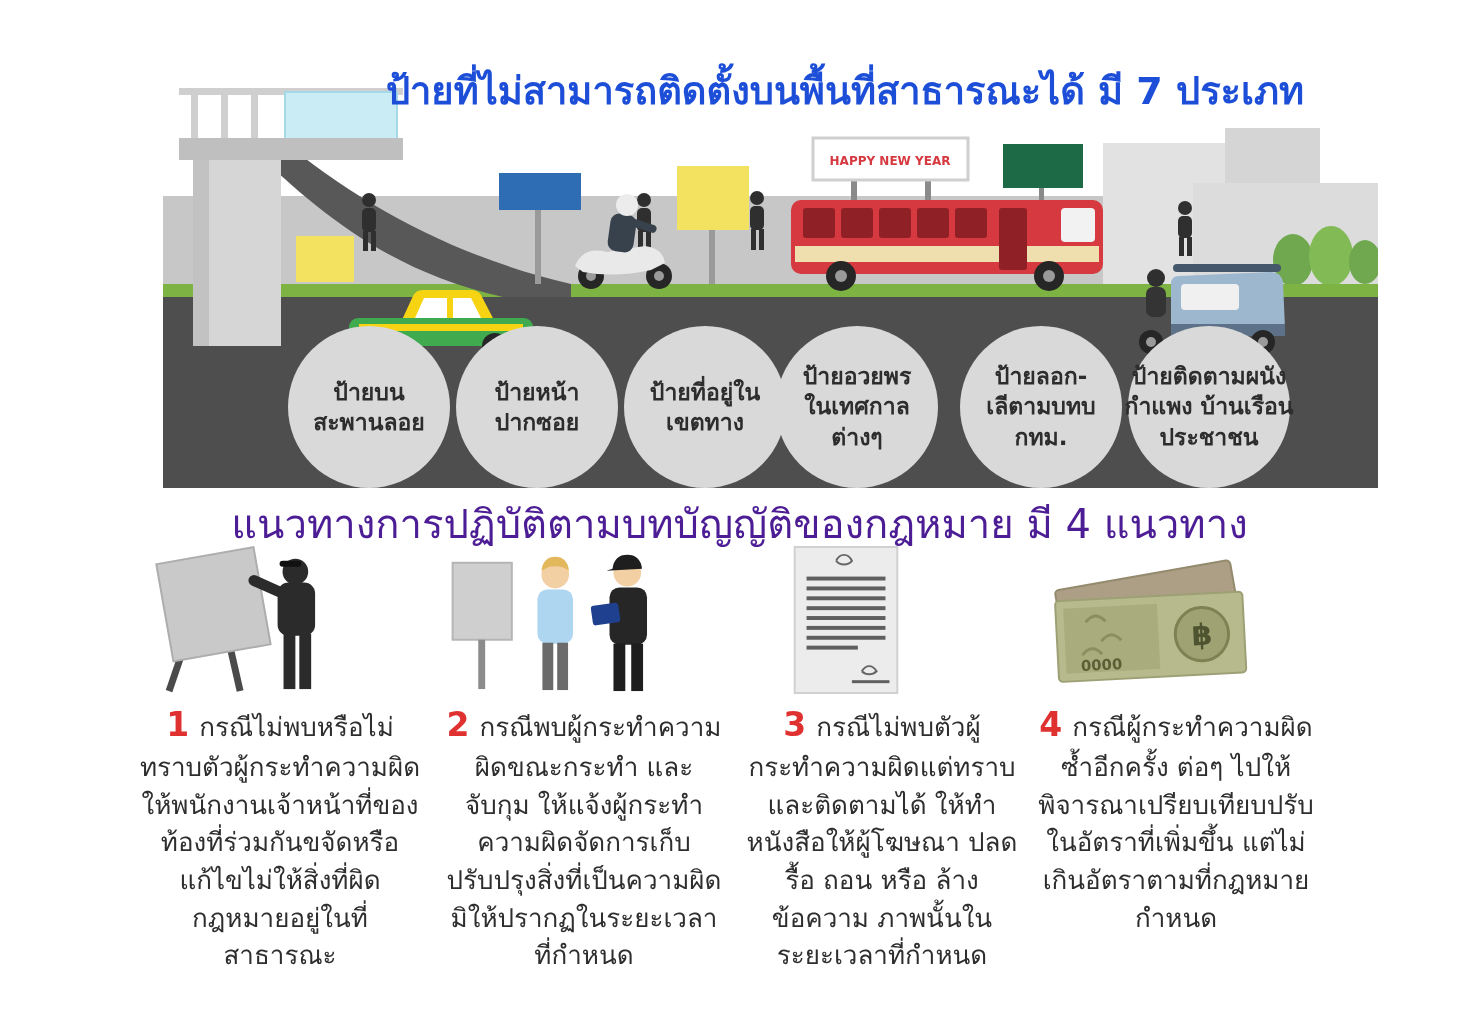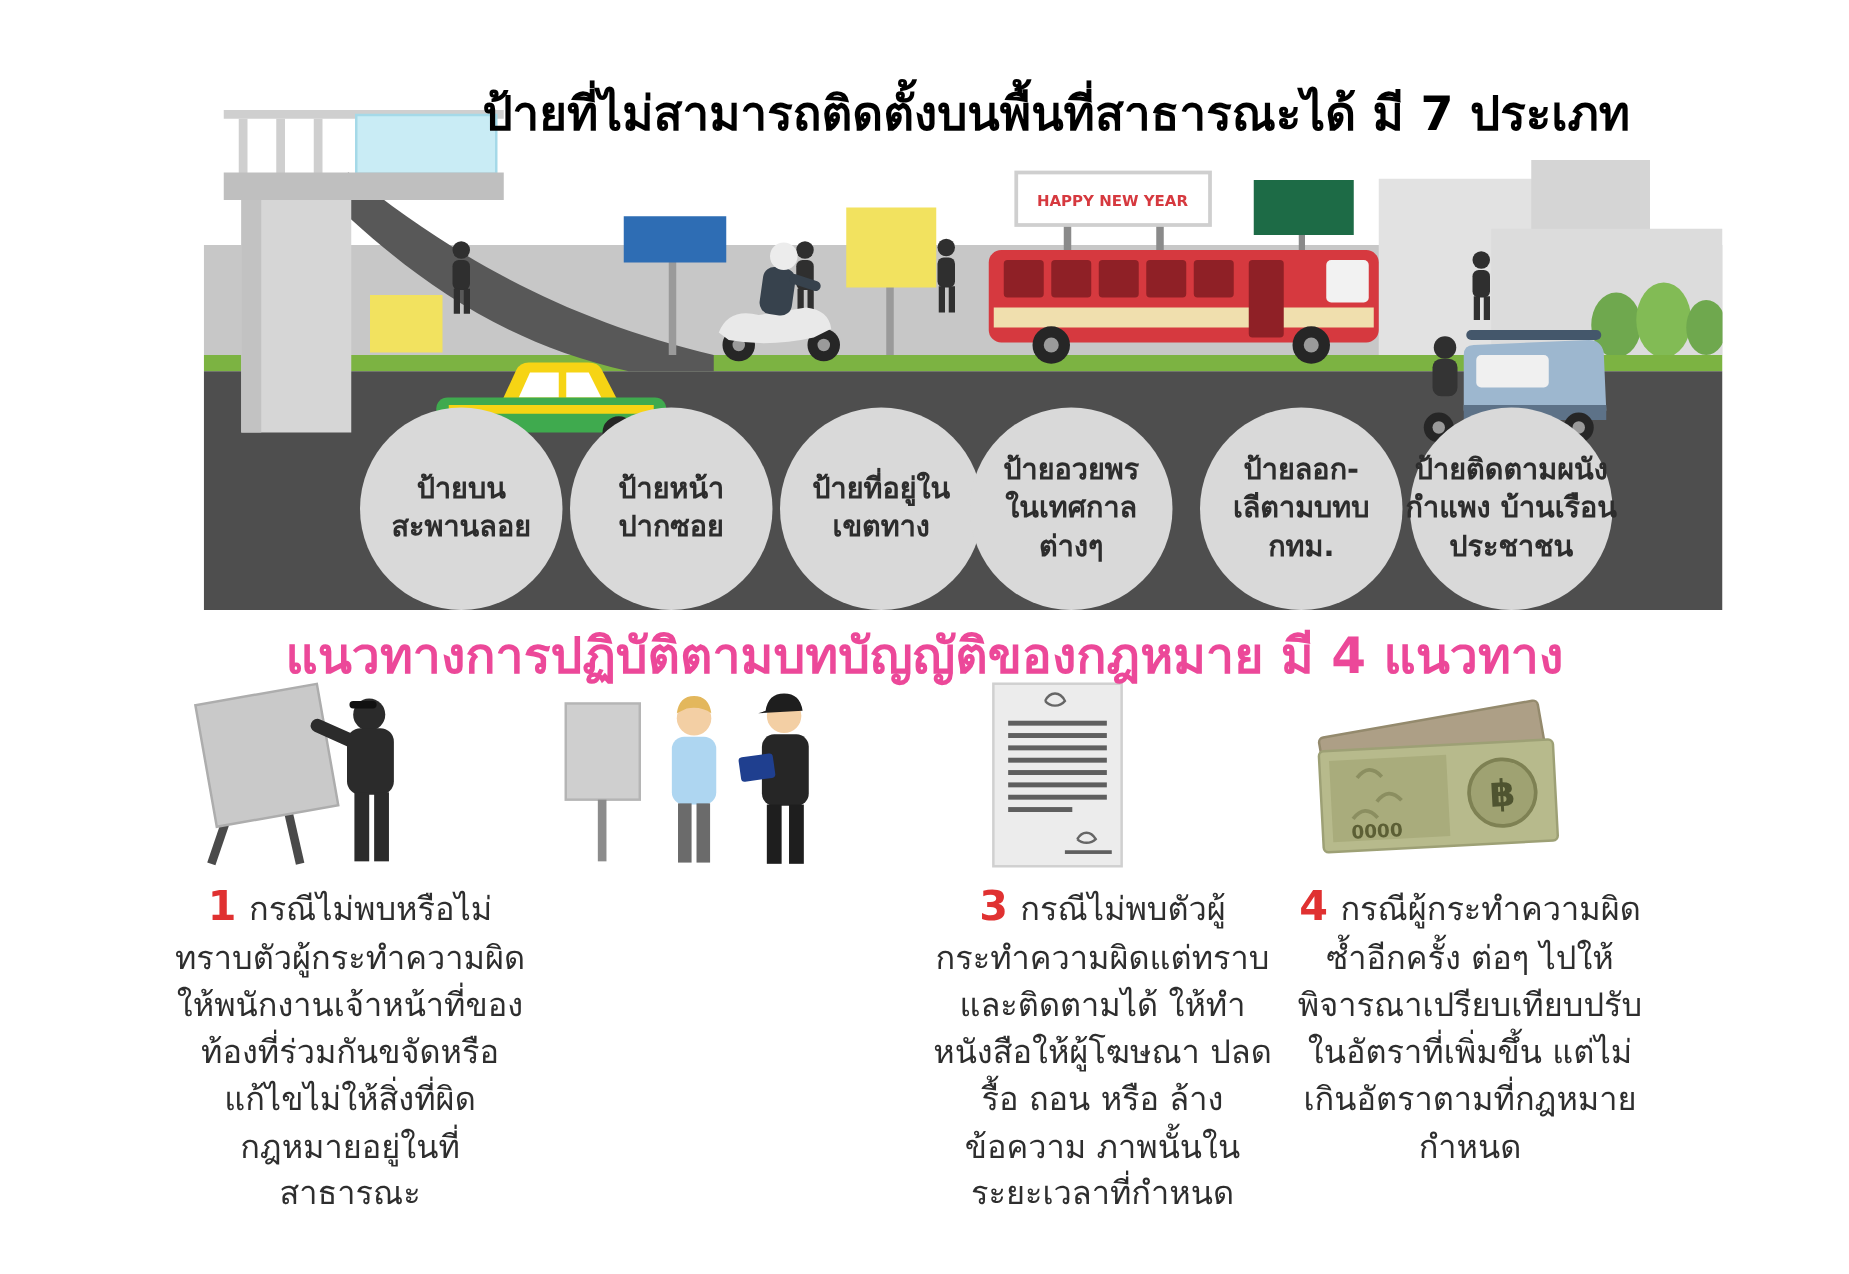--- a/index.html
+++ b/index.html
@@ -9,7 +9,7 @@
   }
   .top-title {
     position:absolute; left:370px; top:68px; width:950px;
-    font-size:38px; font-weight:bold; color:#000000; text-align:center;
+    font-size:38px; font-weight:bold; color:#1d4ed8; text-align:center;
     z-index:3; line-height:1.25;
   }
   .scene { position:absolute; left:115px; top:88px; width:1215px; height:400px; z-index:1;margin-left:48px; }

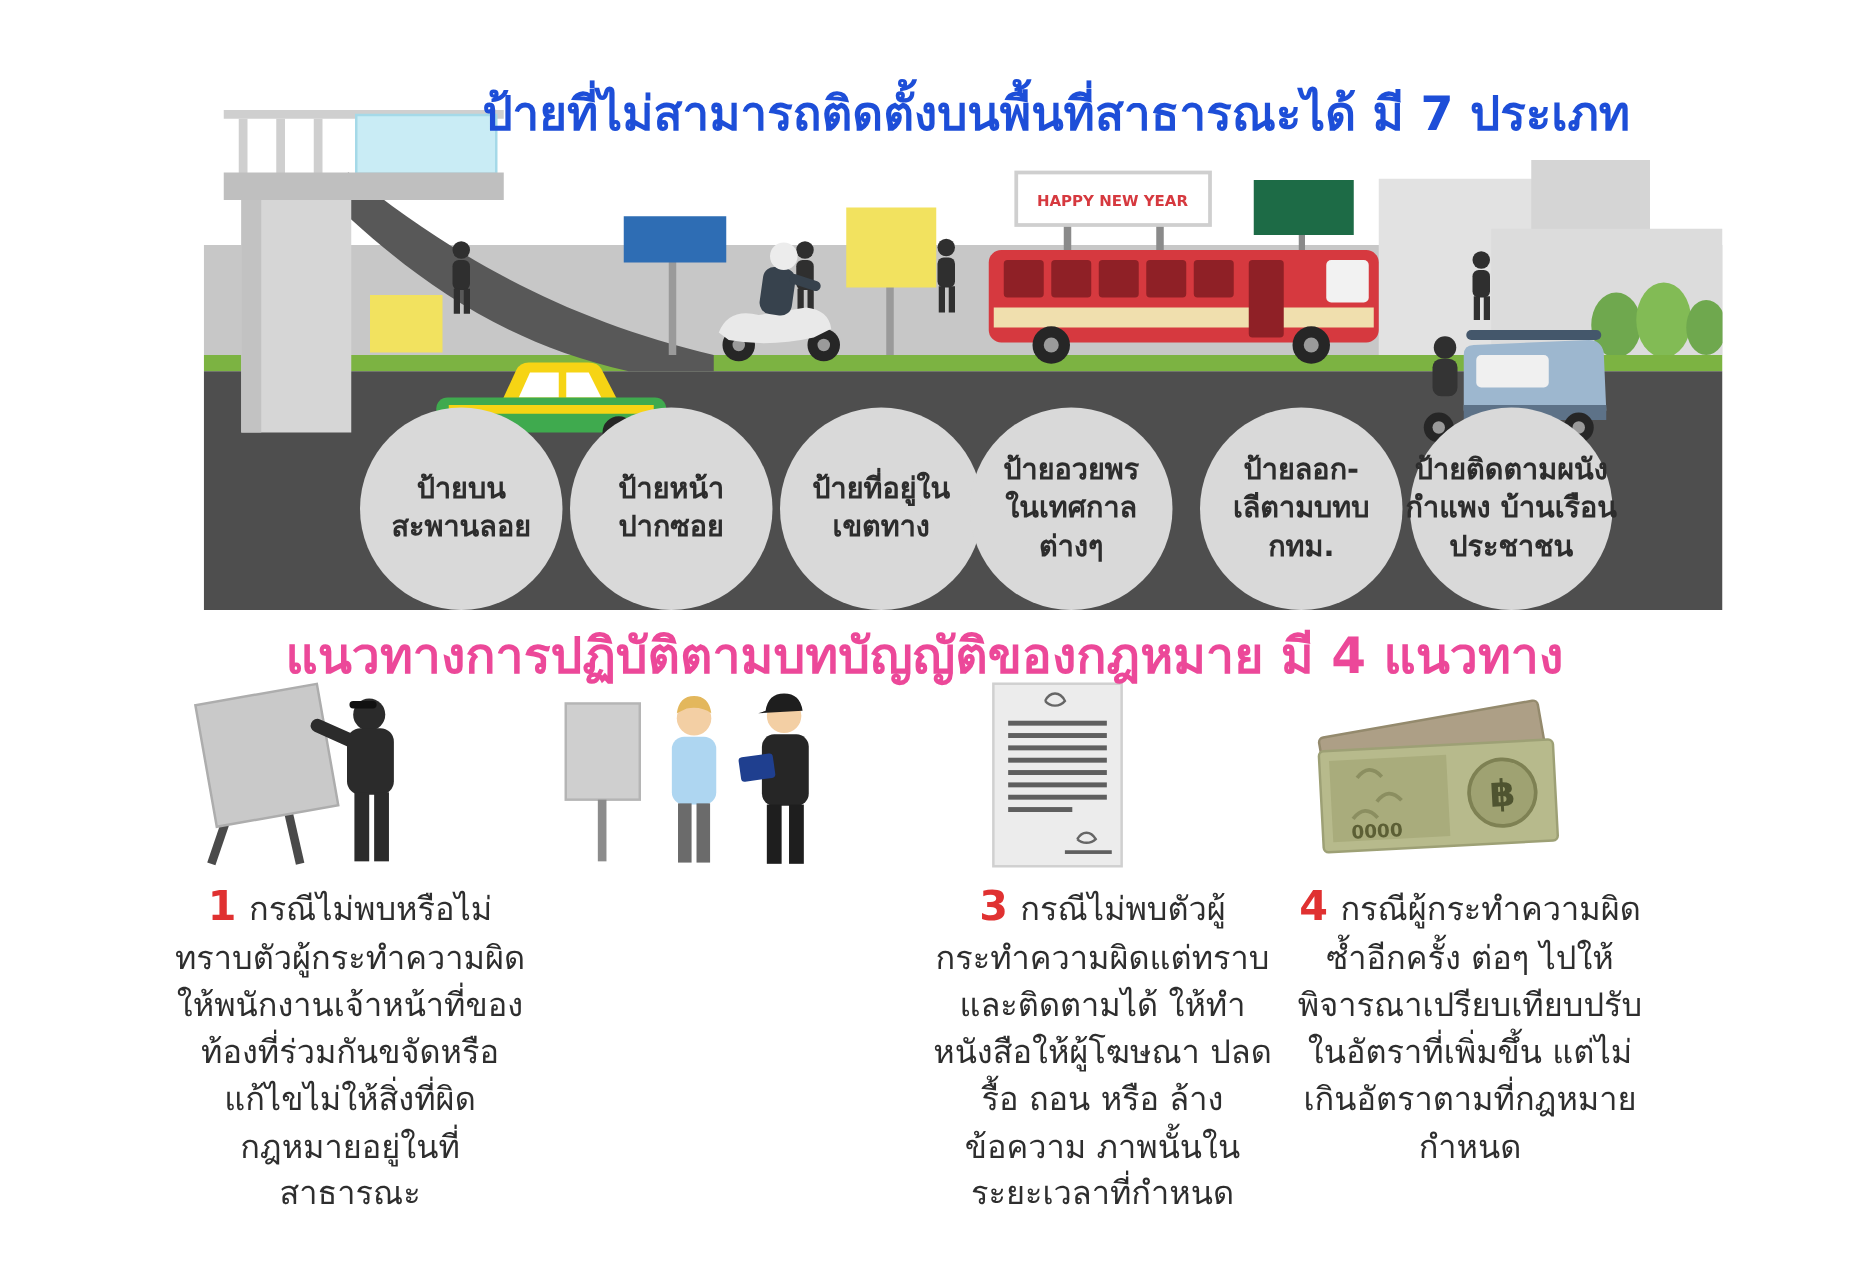--- a/index.html
+++ b/index.html
@@ -24,7 +24,7 @@
   }
   .bottom-title {
     position:absolute; left:0; top:492px; width:100%; text-align:center;
-    font-size:40px; font-weight:bold; color:#ec4899; z-index:3;
+    font-size:40px; font-weight:normal; color:#4c1d95; z-index:3;
   }
   .col { position:absolute; top:545px; z-index:2; }
   .col-icon { height:150px; margin-bottom:6px; }

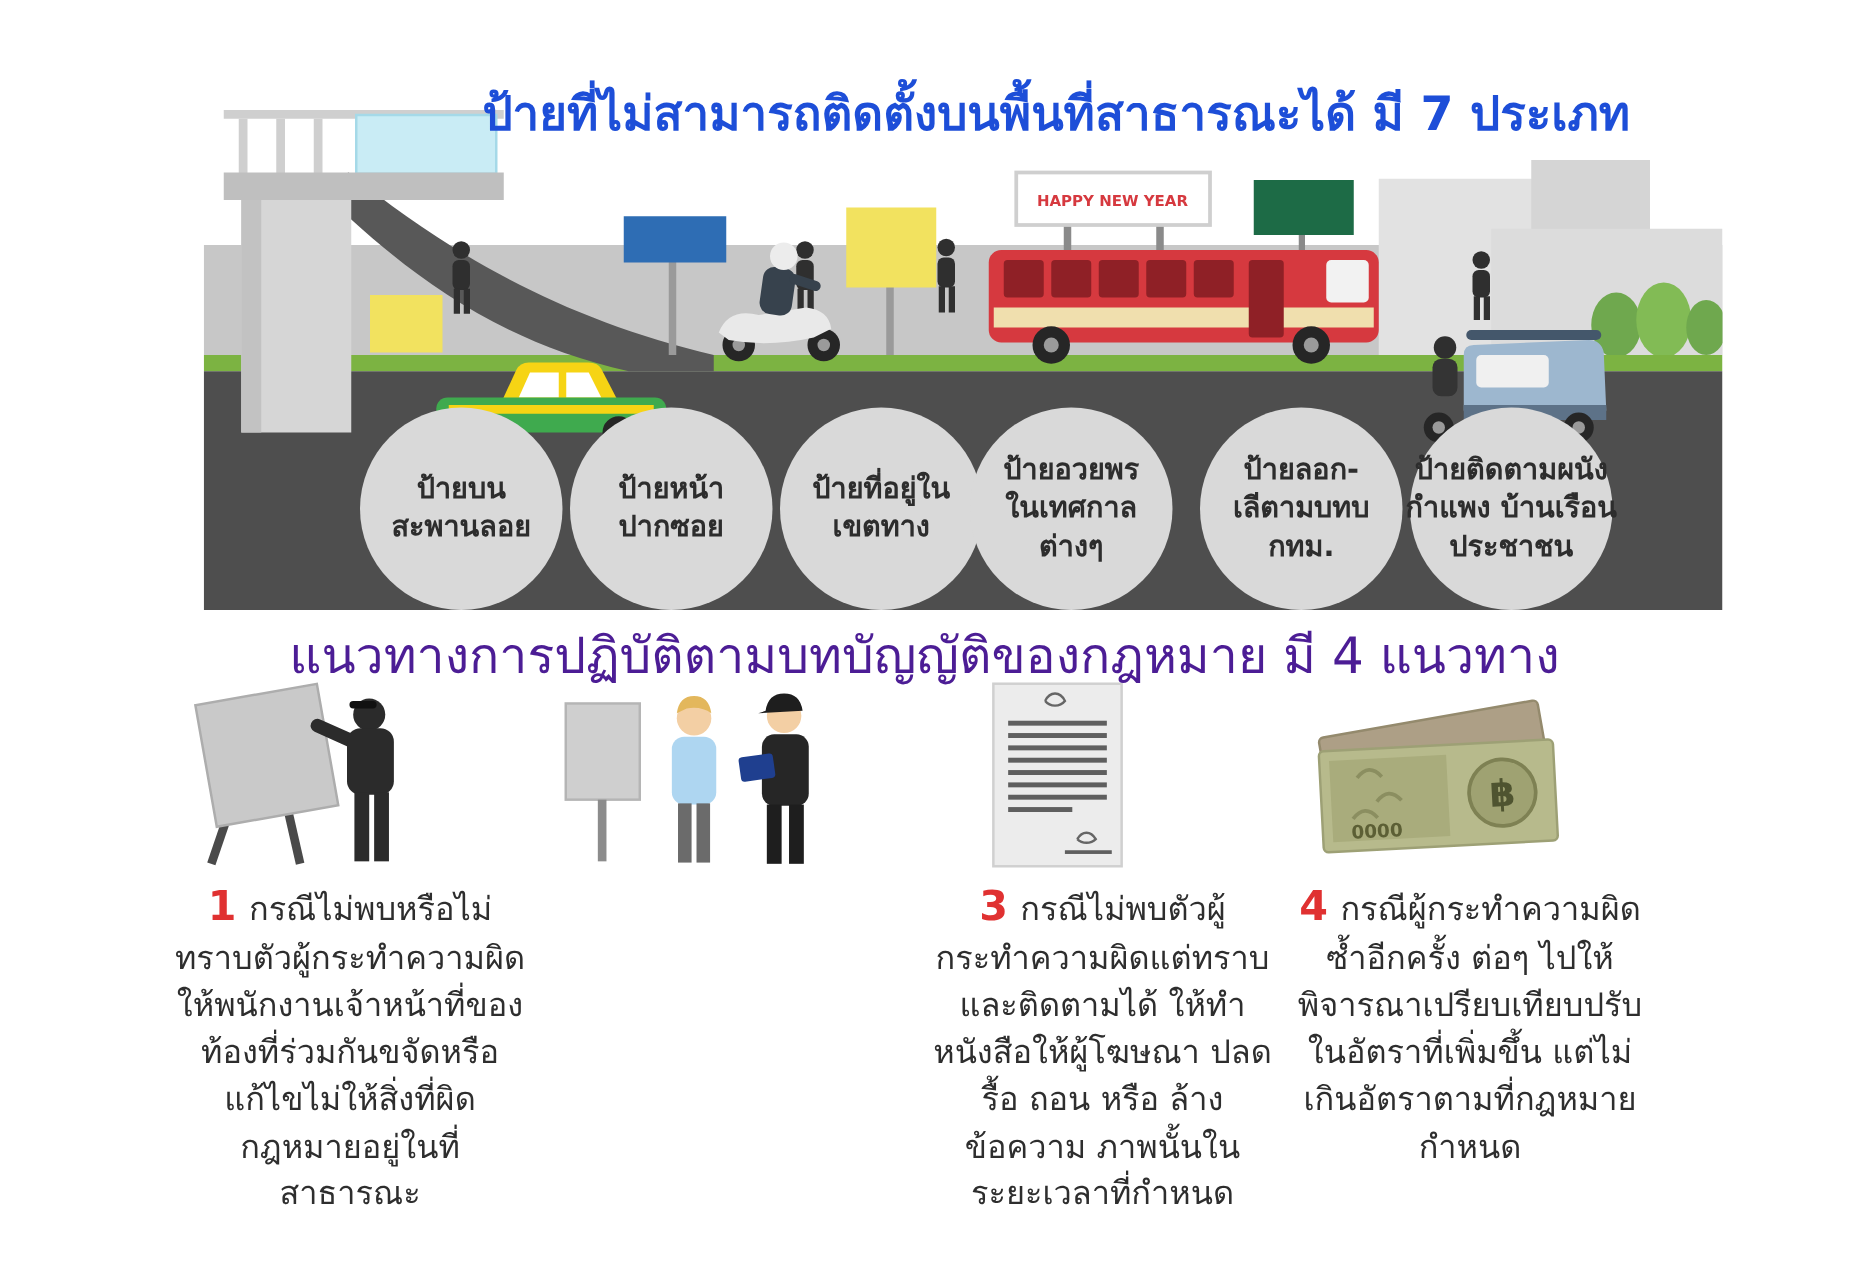--- a/index.html
+++ b/index.html
@@ -231,6 +231,9 @@
         <rect x="189" y="100" width="12" height="48" fill="#1e1e1e"></rect>
       </svg>
     </div>
+    <div class="col-text">
+      <span class="col-number">2</span><span>กรณีพบผู้กระทำความผิดขณะกระทำ และจับกุม ให้แจ้งผู้กระทำความผิดจัดการเก็บ ปรับปรุงสิ่งที่เป็นความผิดมิให้ปรากฏในระยะเวลาที่กำหนด</span>
+    </div>
   </div>
 
   <div class="col" style="left:746px;width:272px">

